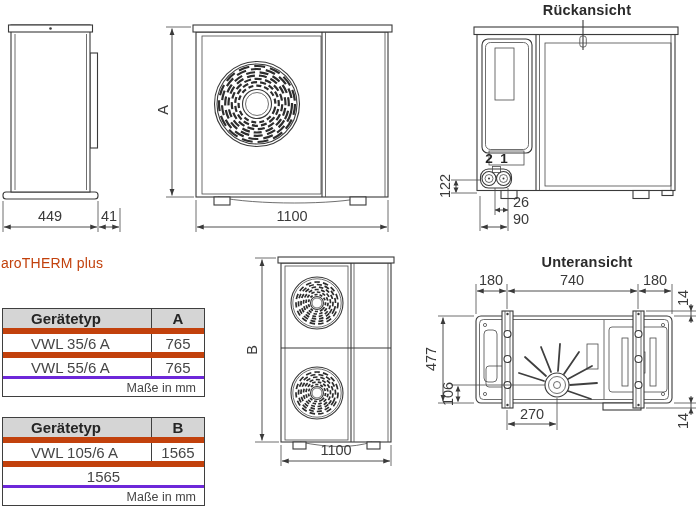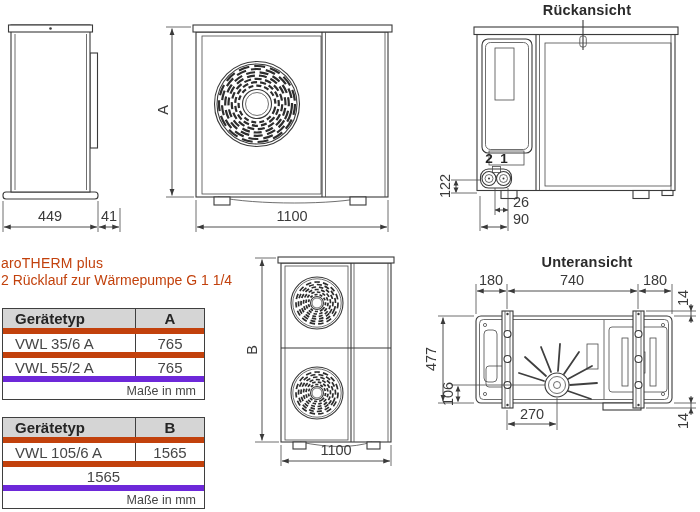--- a/index.html
+++ b/index.html
@@ -318,7 +318,6 @@
 
 <div class="notes">
   <div class="pname">aroTHERM plus</div>
-  <div>2 Rücklauf zur Wärmepumpe G 1 1/4</div>
 </div>
 
 <div class="spec-table" id="table-a">

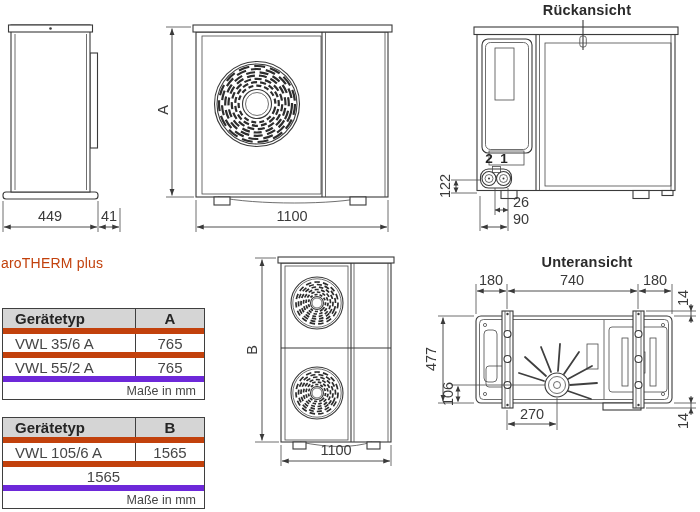--- a/index.html
+++ b/index.html
@@ -21,7 +21,7 @@
   #table-b{top:417px;}
   .t-row{display:flex;border-top:6px solid #c2410c;height:18px;align-items:stretch;}
   .t-row.head{border-top:none;background:#d5d5d5;font-weight:bold;color:#252525;height:19px;}
-  .c1{width:120px;padding-left:12px;border-right:1px solid #3f3f3f;display:flex;align-items:center;}
+  .c1{width:120px;padding-left:6px;border-right:1px solid #3f3f3f;display:flex;align-items:center;margin-left:22px;}
   .c2{flex:1;display:flex;align-items:center;justify-content:center;}
   .t-foot{display:flex;justify-content:flex-end;align-items:center;height:17px;
         padding-right:8px;border-top:6px solid #6d28d9;font-size:12.5px;}

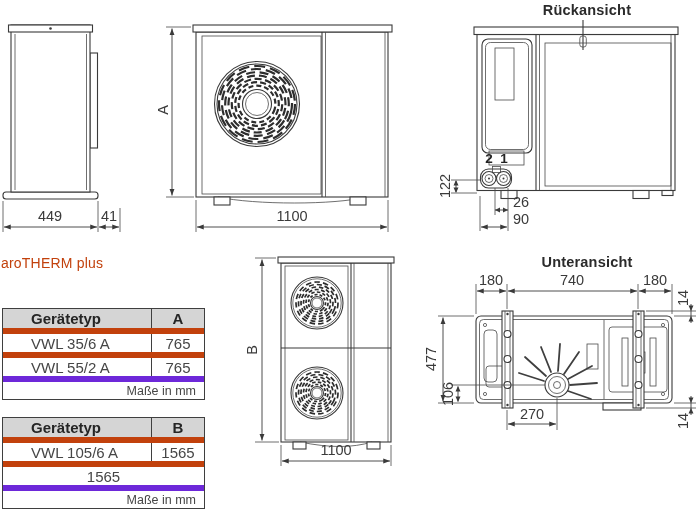--- a/index.html
+++ b/index.html
@@ -330,7 +330,7 @@
     <div class="c2">765</div>
   </div>
   <div class="t-row">
-    <div class="c1">VWL 55/2 A</div>
+    <div class="c1">VWL 55/6 A</div>
     <div class="c2">765</div>
   </div>
   <div class="t-foot">Maße in mm</div>

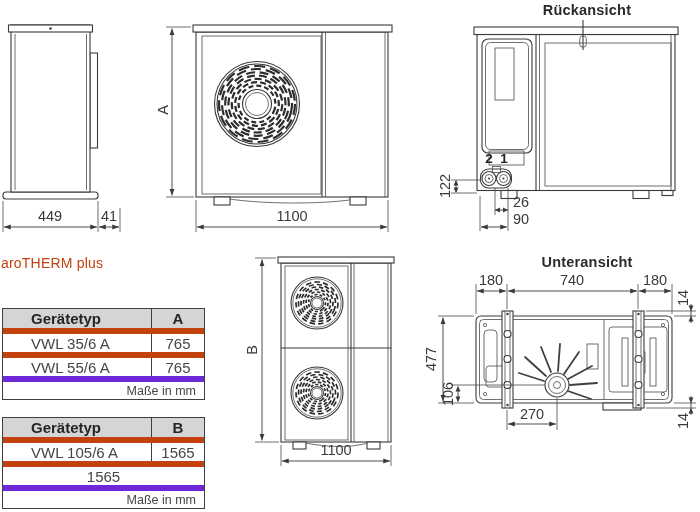--- a/index.html
+++ b/index.html
@@ -24,7 +24,7 @@
   .c1{width:120px;padding-left:6px;border-right:1px solid #3f3f3f;display:flex;align-items:center;margin-left:22px;}
   .c2{flex:1;display:flex;align-items:center;justify-content:center;}
   .t-foot{display:flex;justify-content:flex-end;align-items:center;height:17px;
-        padding-right:8px;border-top:6px solid #6d28d9;font-size:12.5px;}
+        padding-right:8px;border-top:3px solid #6d28d9;font-size:12.5px;}
 
   
   .ol{fill:#fff;stroke:#3a3a3a;stroke-width:1.1;}

